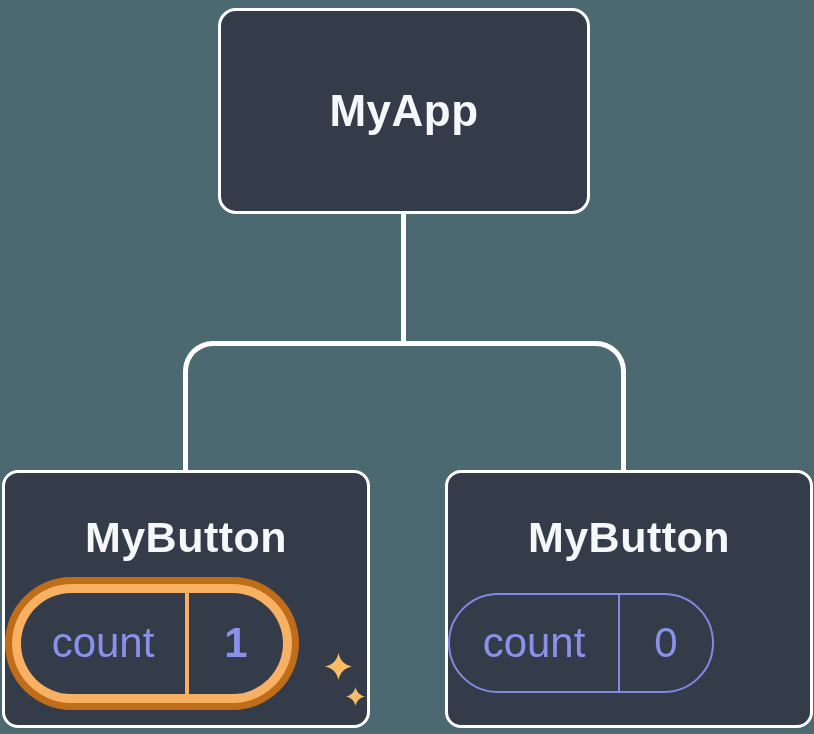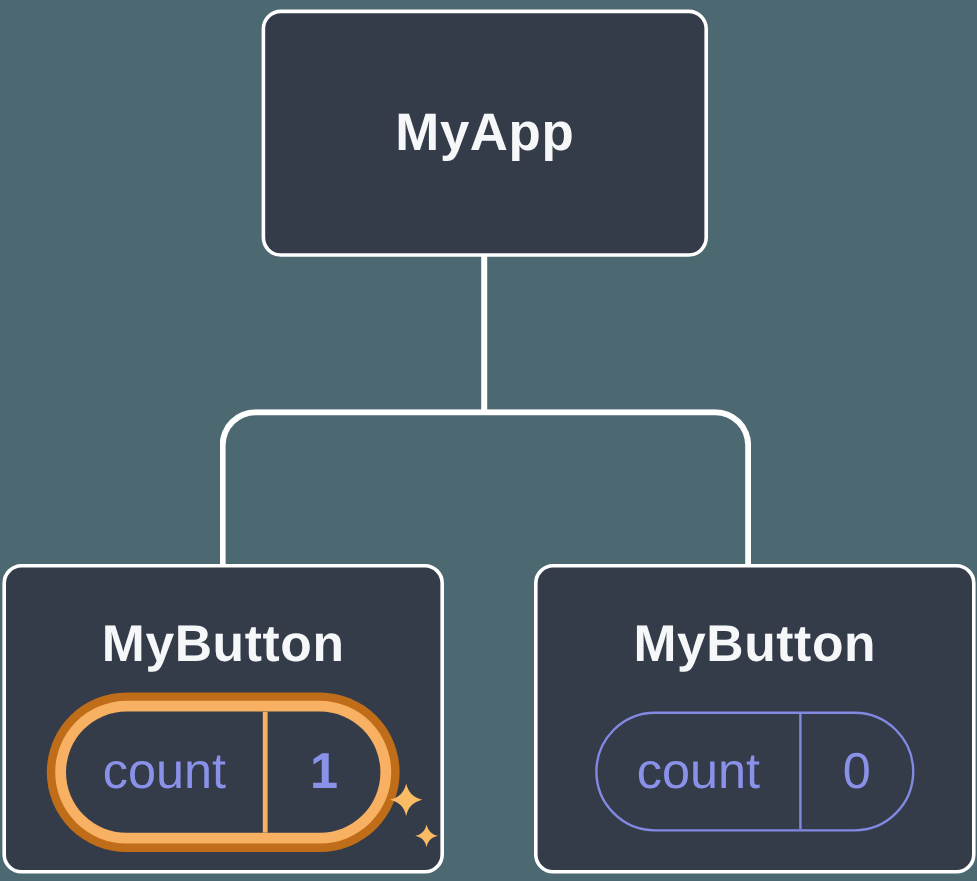--- a/index.html
+++ b/index.html
@@ -27,6 +27,7 @@
     left: 218px; top: 8px;
     width: 372px; height: 206px;
     justify-content: center;
+    border-radius: 18px;
   }
   .node-label {
     color: #f6f7f9;

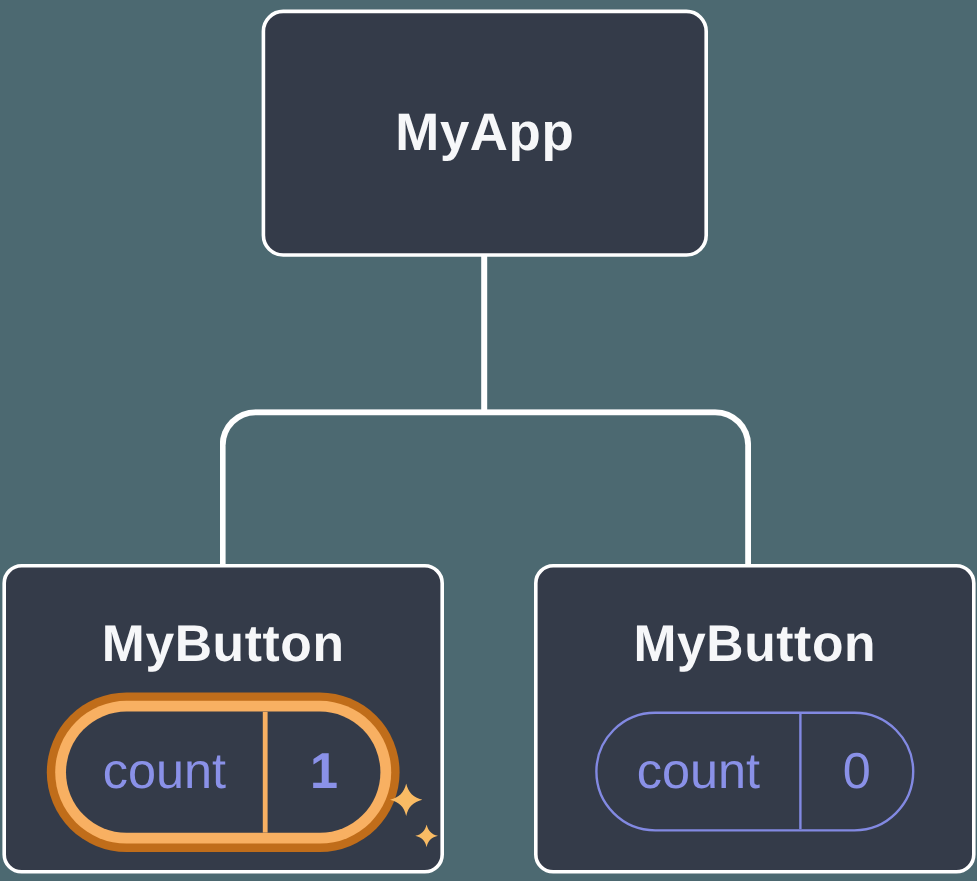--- a/index.html
+++ b/index.html
@@ -42,7 +42,7 @@
   .child-node .node-label { margin-top: 40px; font-size: 43px; line-height: 48px; }
   .pill-area {
     flex: 1; width: 100%;
-    display: flex; align-items: center; justify-content: center;
+    display: flex; align-items: center; justify-content: flex-start;
     position: relative;
   }
 

